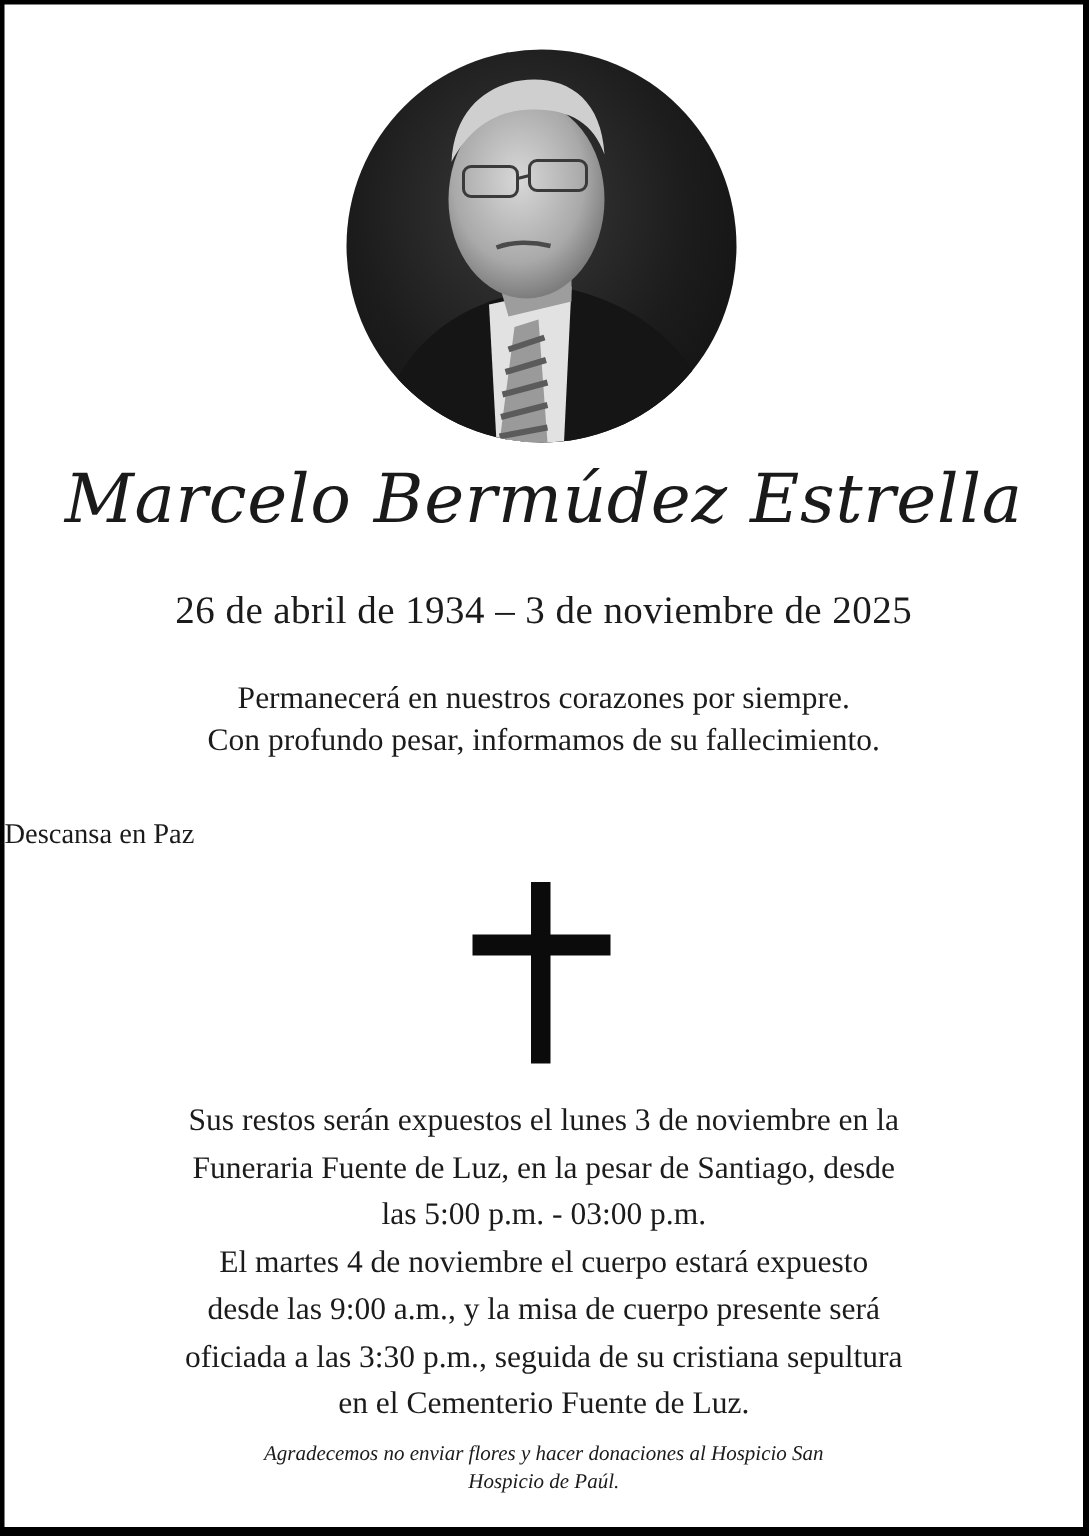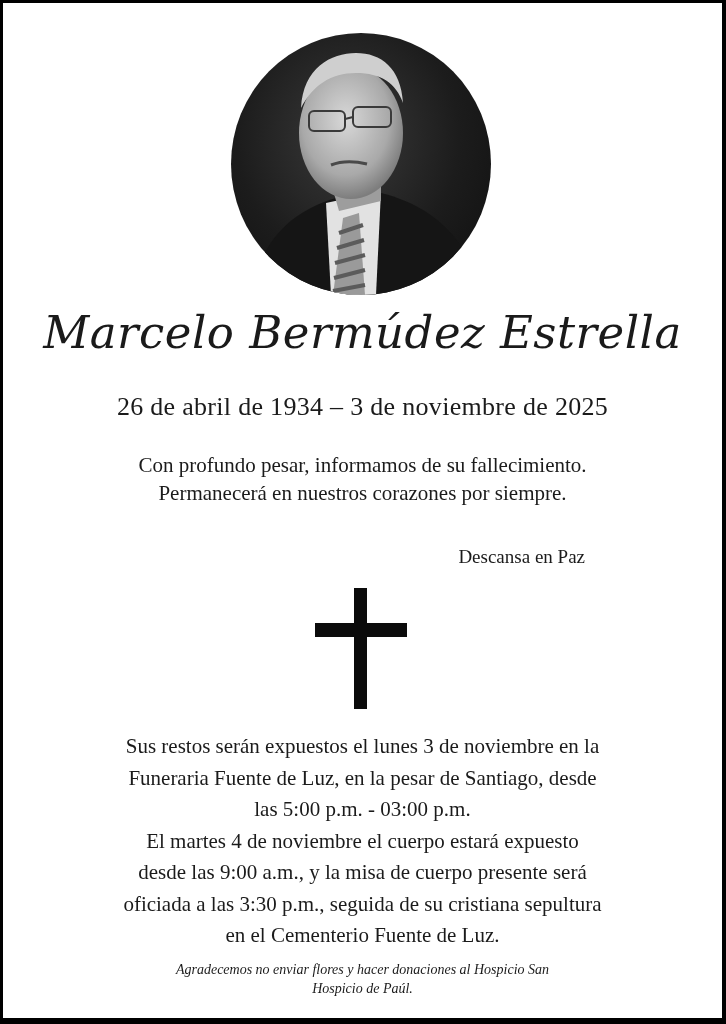--- a/index.html
+++ b/index.html
@@ -94,8 +94,8 @@
   <div class="dates">26 de abril de 1934 – 3 de noviembre de 2025</div>
 
   <div class="msg">
+    <div>Permanecerá en nuestros corazones por siempre.</div>
     <div>Con profundo pesar, informamos de su fallecimiento.</div>
-    <div>Permanecerá en nuestros corazones por siempre.</div>
   </div>
 
   <div class="rip">Descansa en Paz</div>

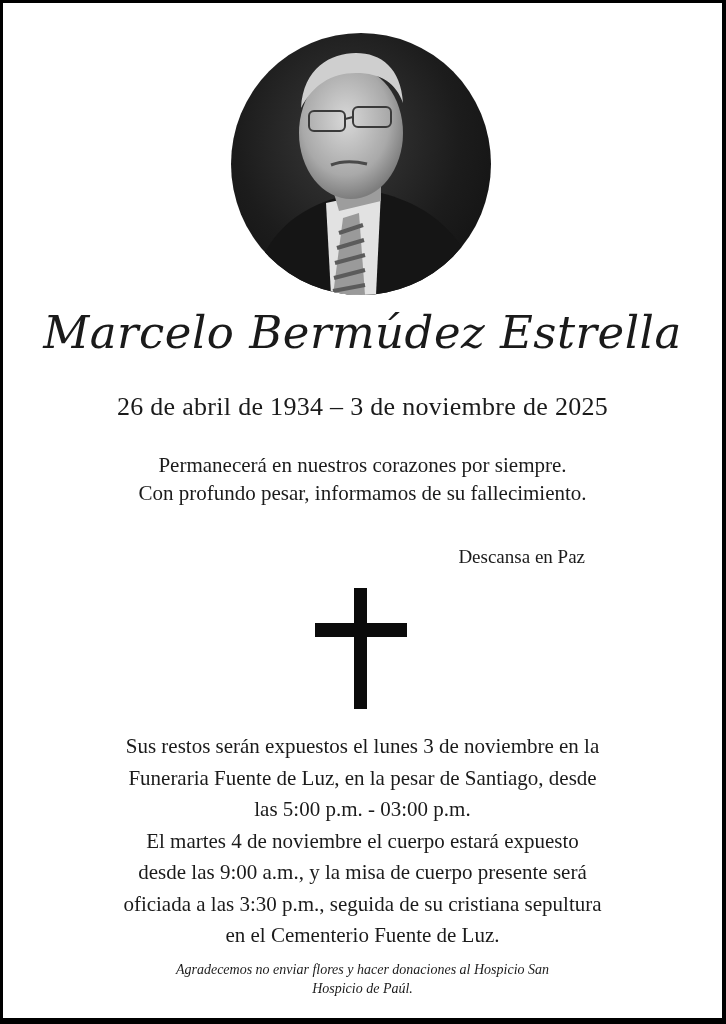--- a/index.html
+++ b/index.html
@@ -34,7 +34,7 @@
     }
     .msg div { white-space: nowrap; }
     .rip {
-      position: absolute; left: 0; width: 582px; top: 543px; text-align: right;
+      position: absolute; left: 0; width: 582px; top: 543px; text-align: left;
       font-family: "Liberation Serif", serif; font-size: 19px; color: #1b1b1b;
     }
     .cross { position: absolute; left: 312px; top: 585px; width: 92px; height: 121px; }

